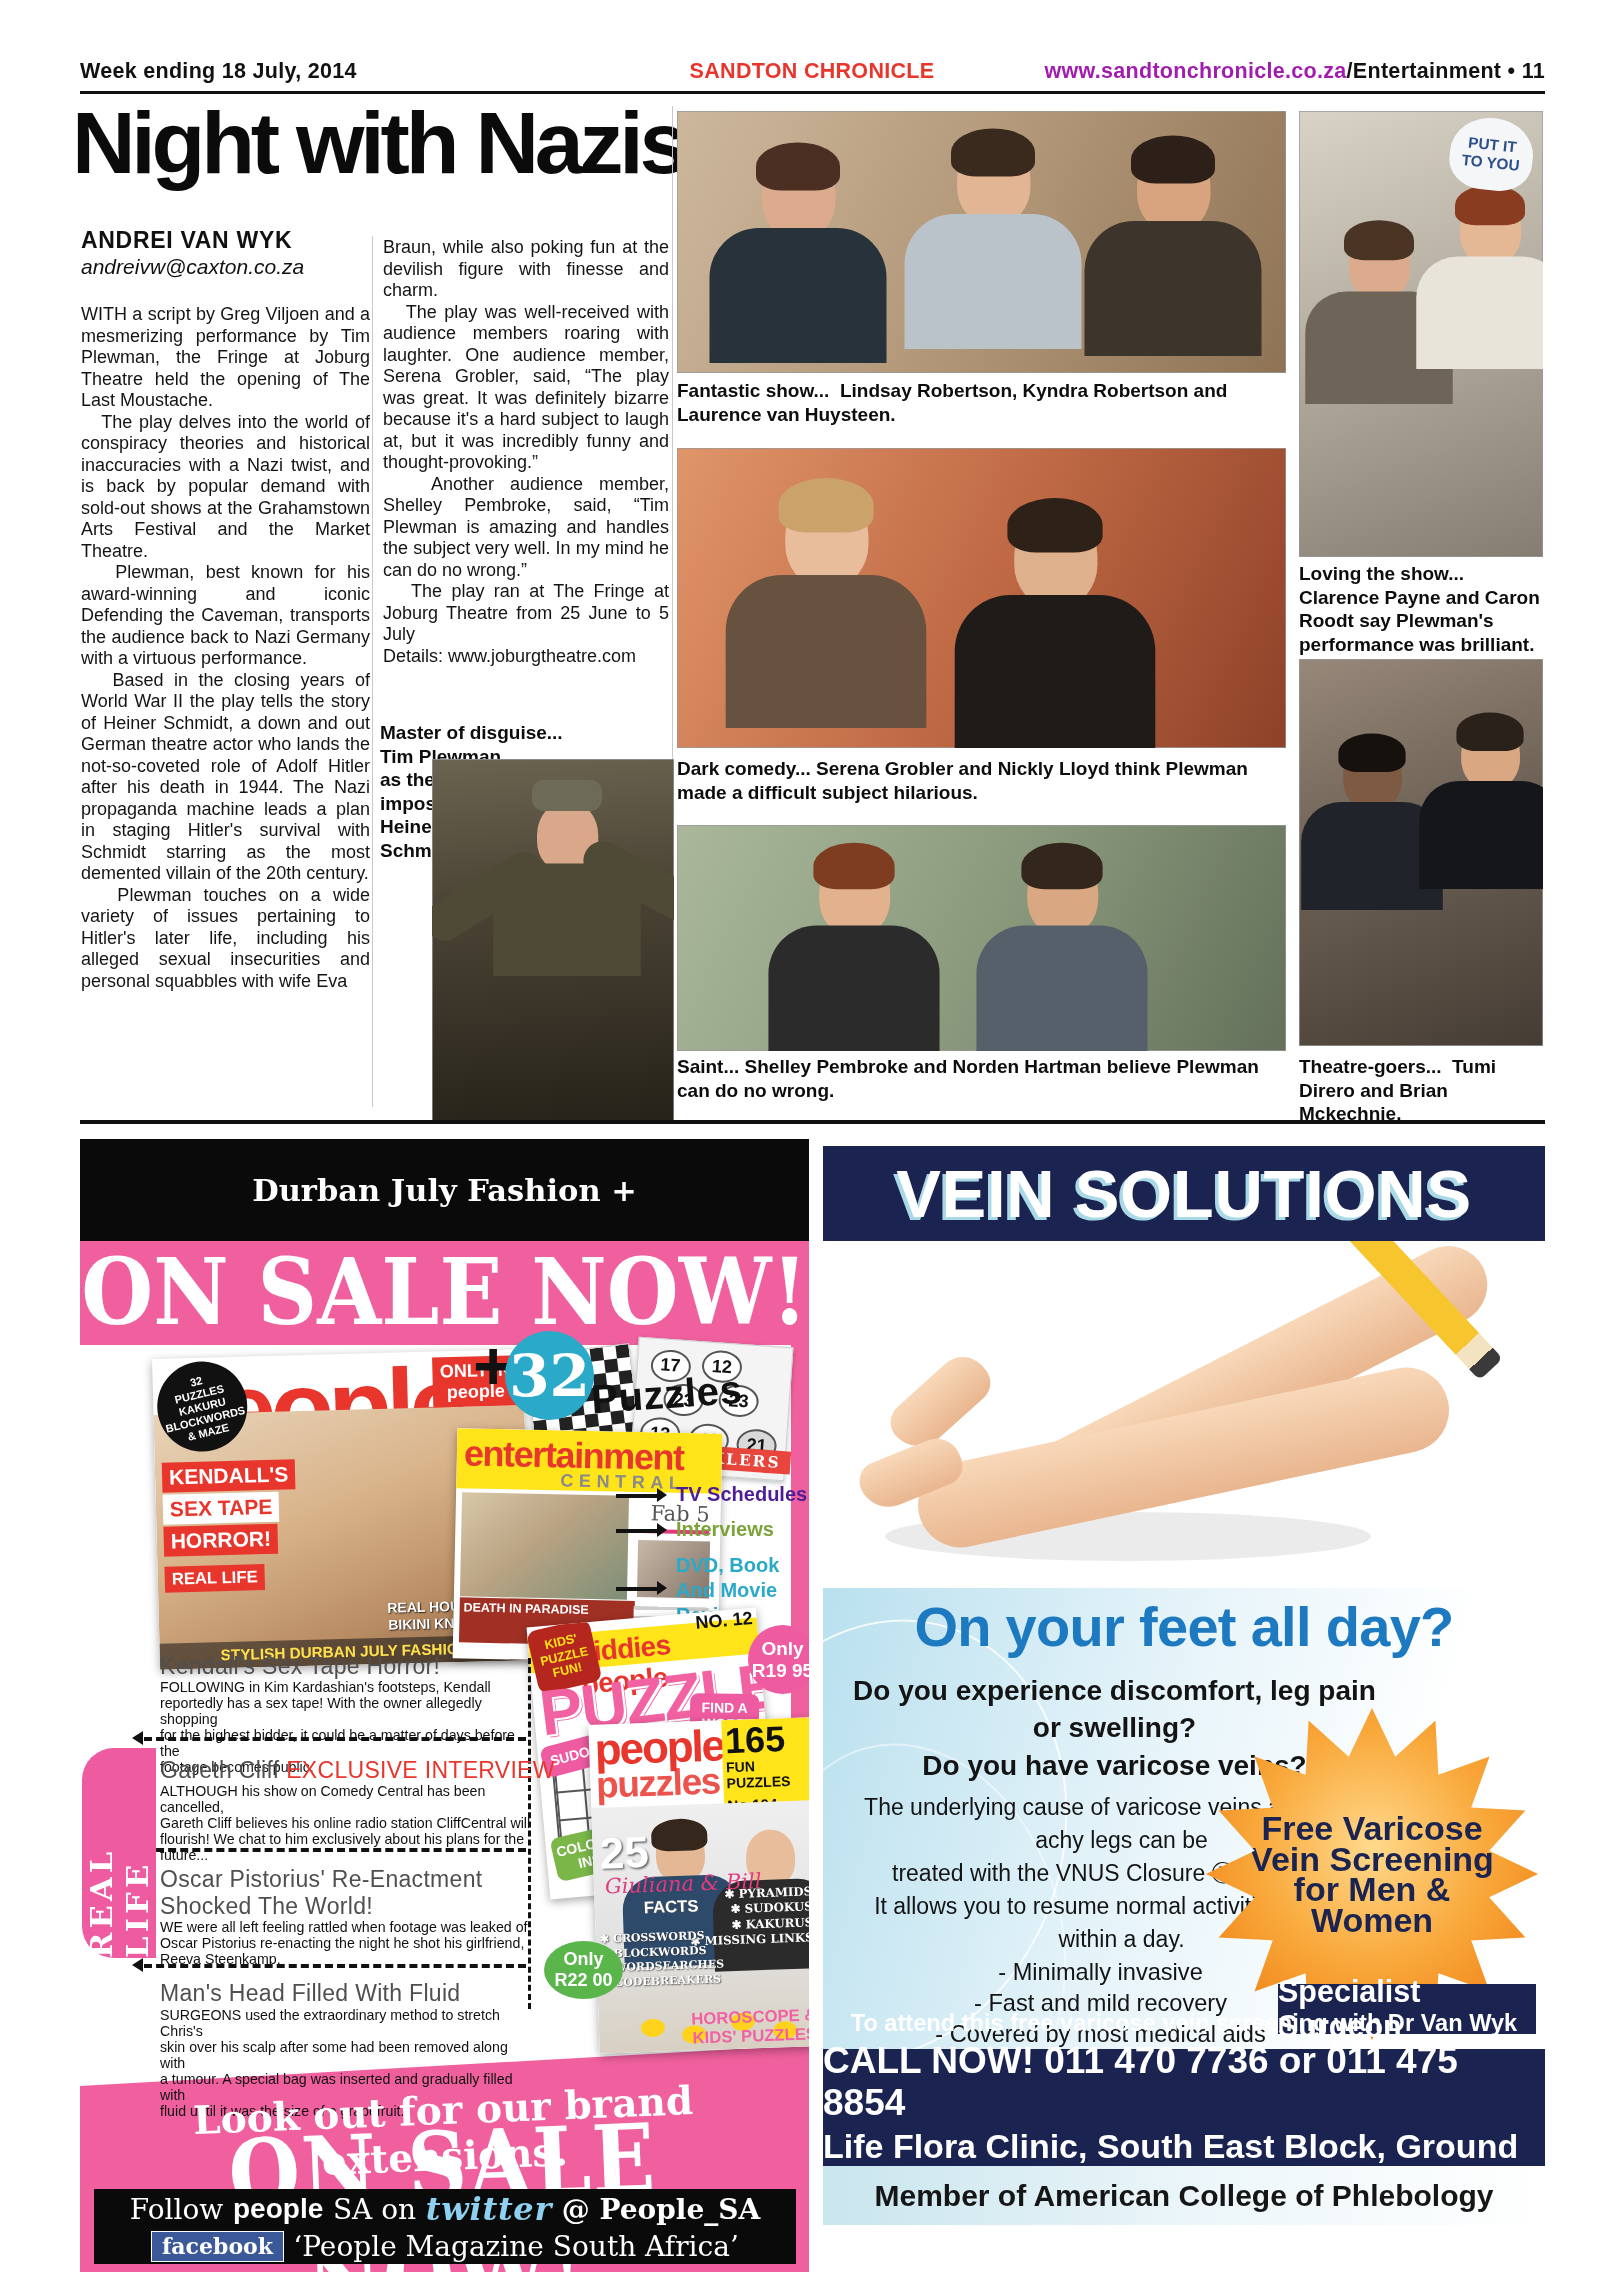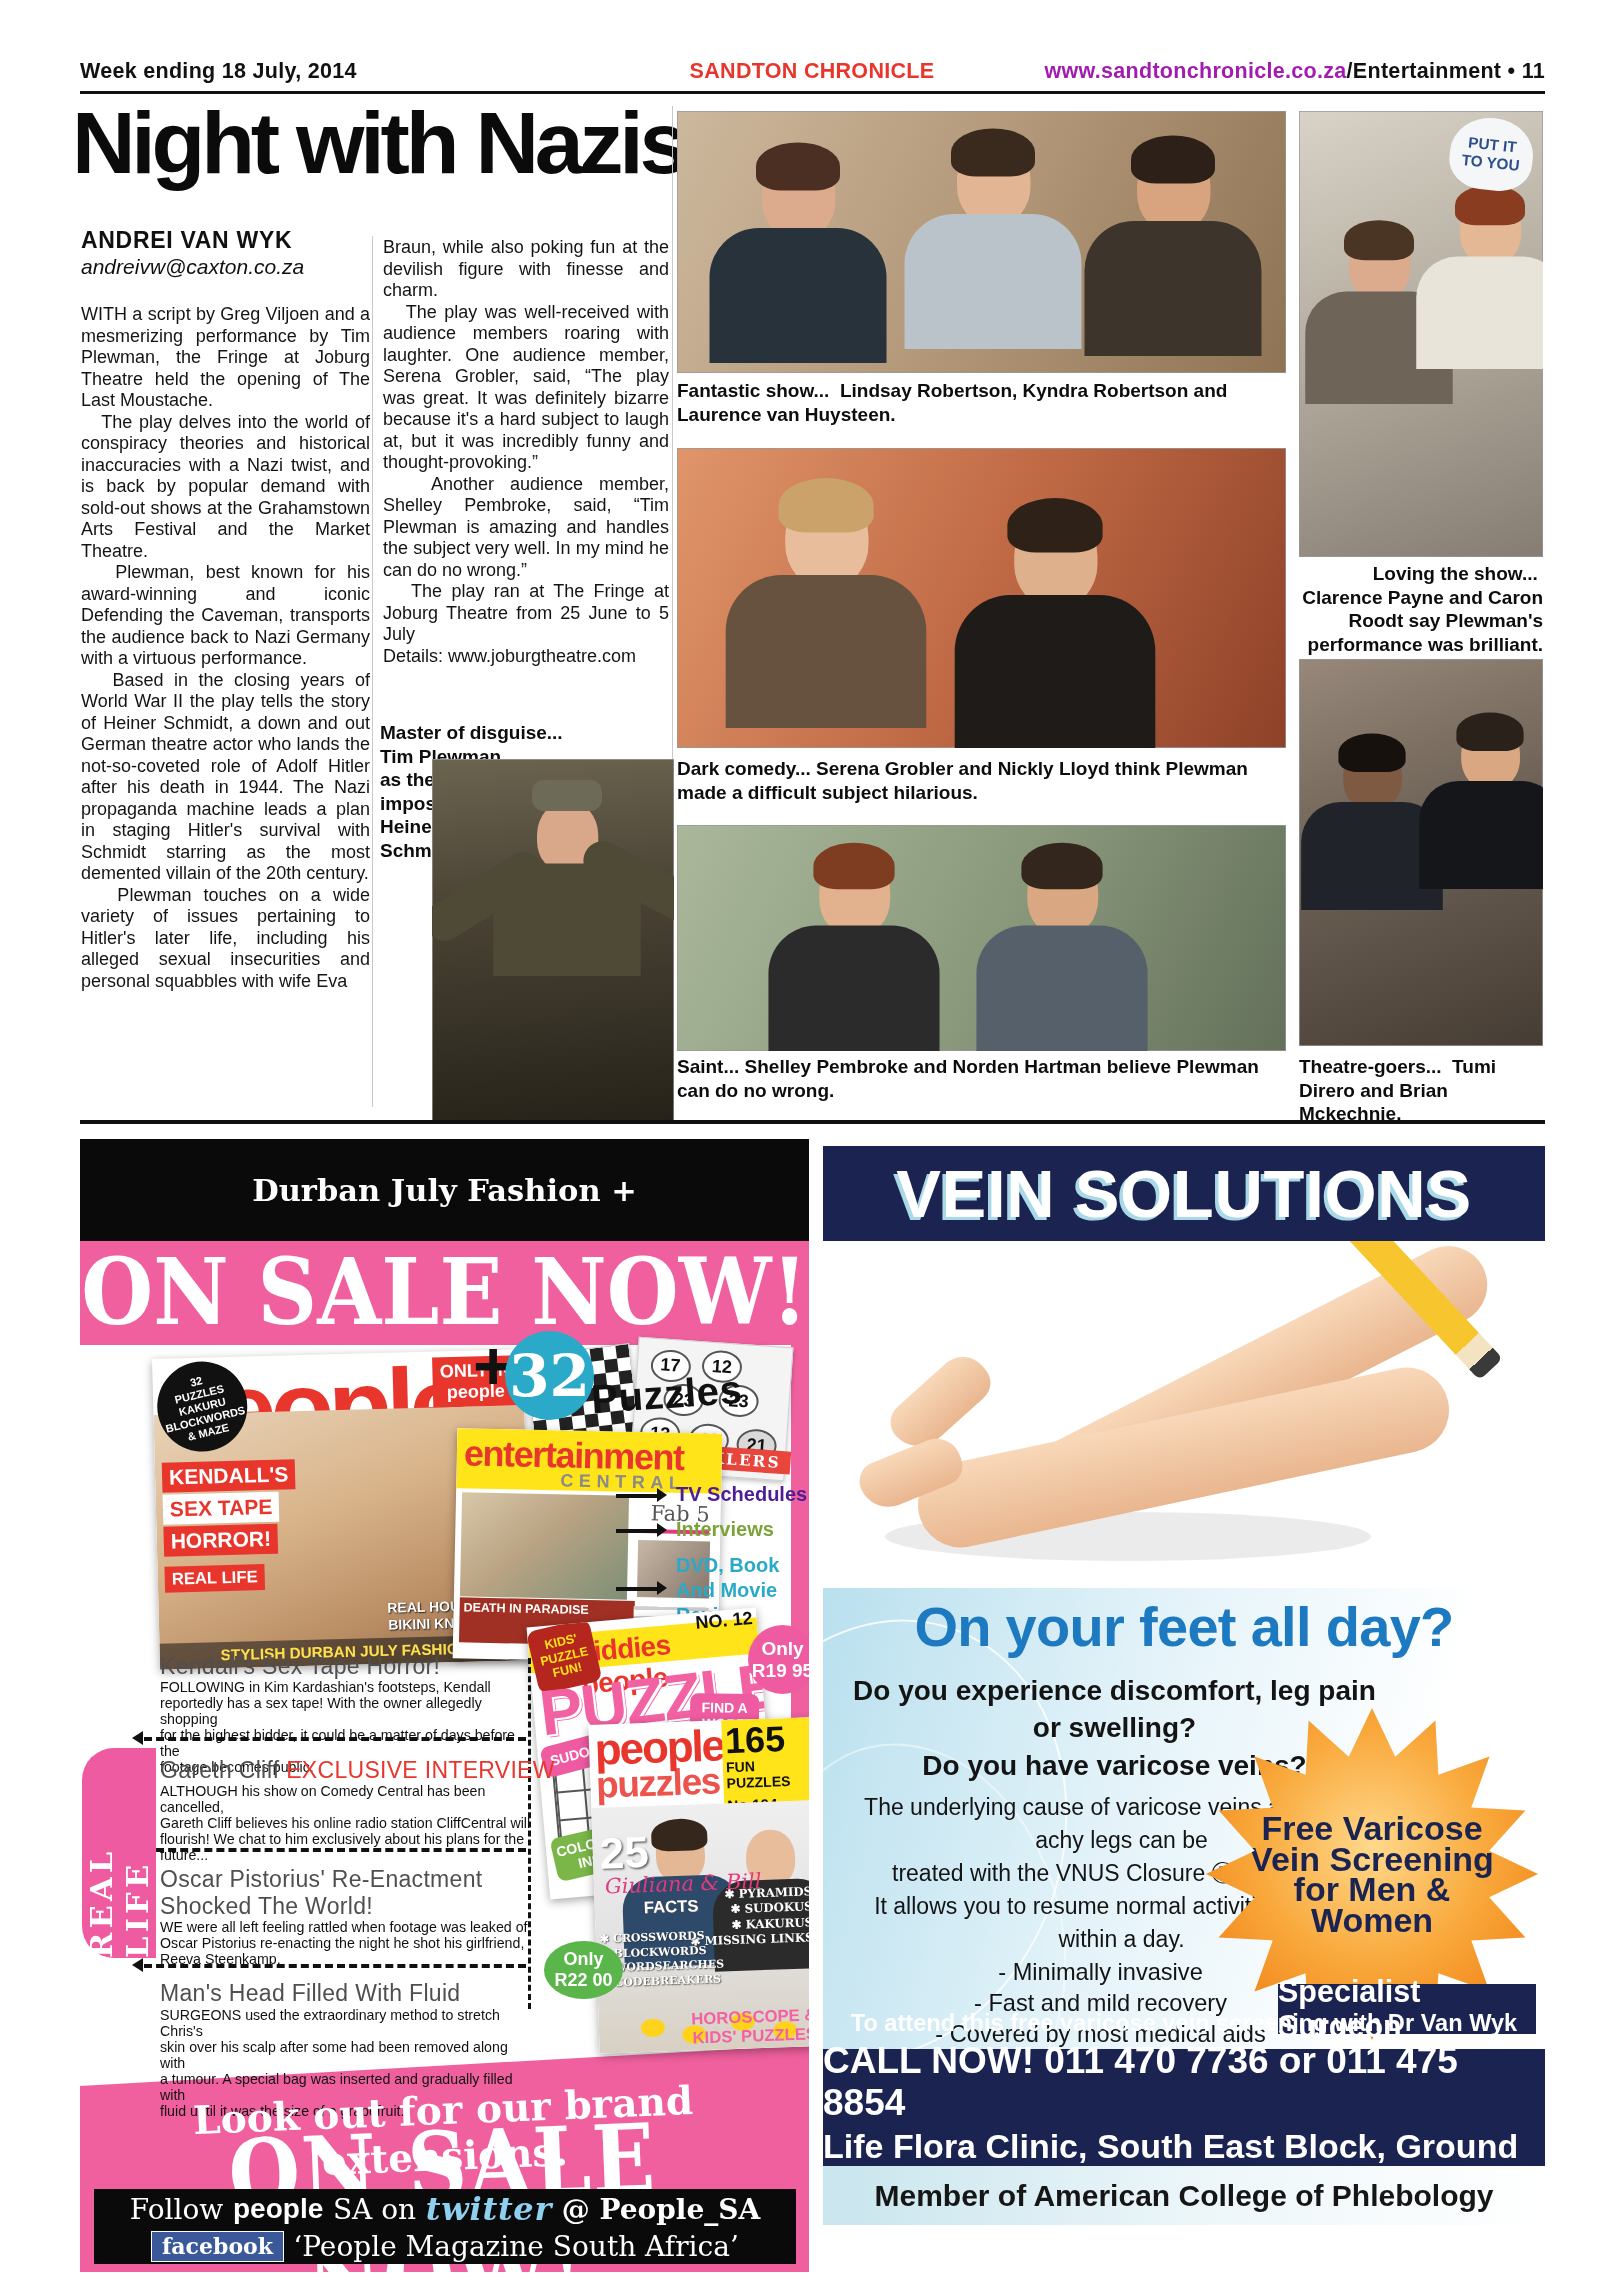--- a/index.html
+++ b/index.html
@@ -293,7 +293,7 @@
     <div class="capbadge prl" style="left:151px;top:7px;width:83px;height:72px;font-size:15.3px;line-height:18px;transform:rotate(6deg);">PUT IT
 TO YOU</div>
   </div>
-  <div class="abs cap" style="left:1299px;top:562px;width:244px;text-align:right;">Loving the show...&nbsp; Clarence Payne and Caron Roodt say Plewman's performance was brilliant.</div>
+  <div class="abs cap" style="left:1299px;top:562px;width:244px;">Loving the show...&nbsp; Clarence Payne and Caron Roodt say Plewman's performance was brilliant.</div>
 
   <div class="abs photo" style="left:1299px;top:659px;width:244px;height:387px;background:linear-gradient(160deg,#97887a 0%,#6d6155 45%,#453c33 100%);">
     <div class="person" style="--s:1.2;--skin:#7e5a43;--hair:#17110d;--shirt:#20242a;left:14px;top:83px;">

